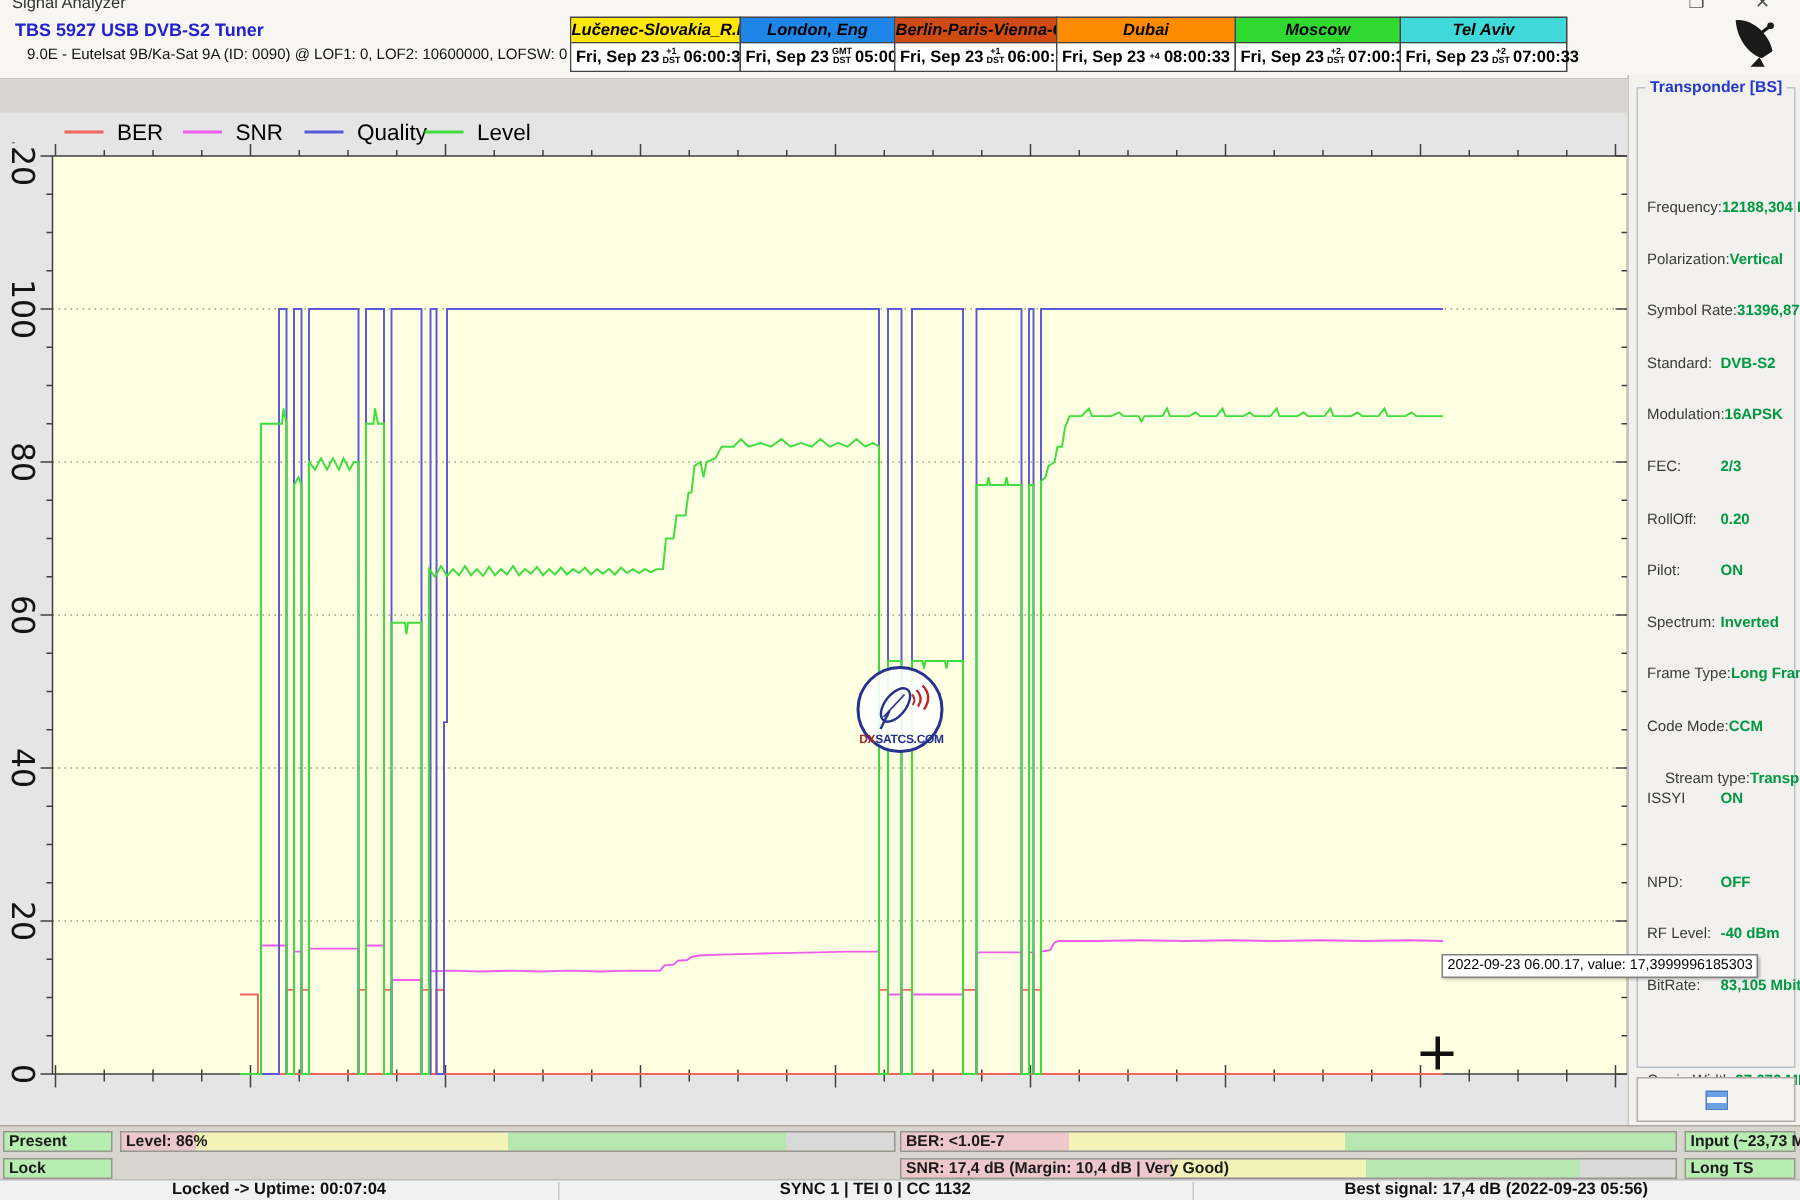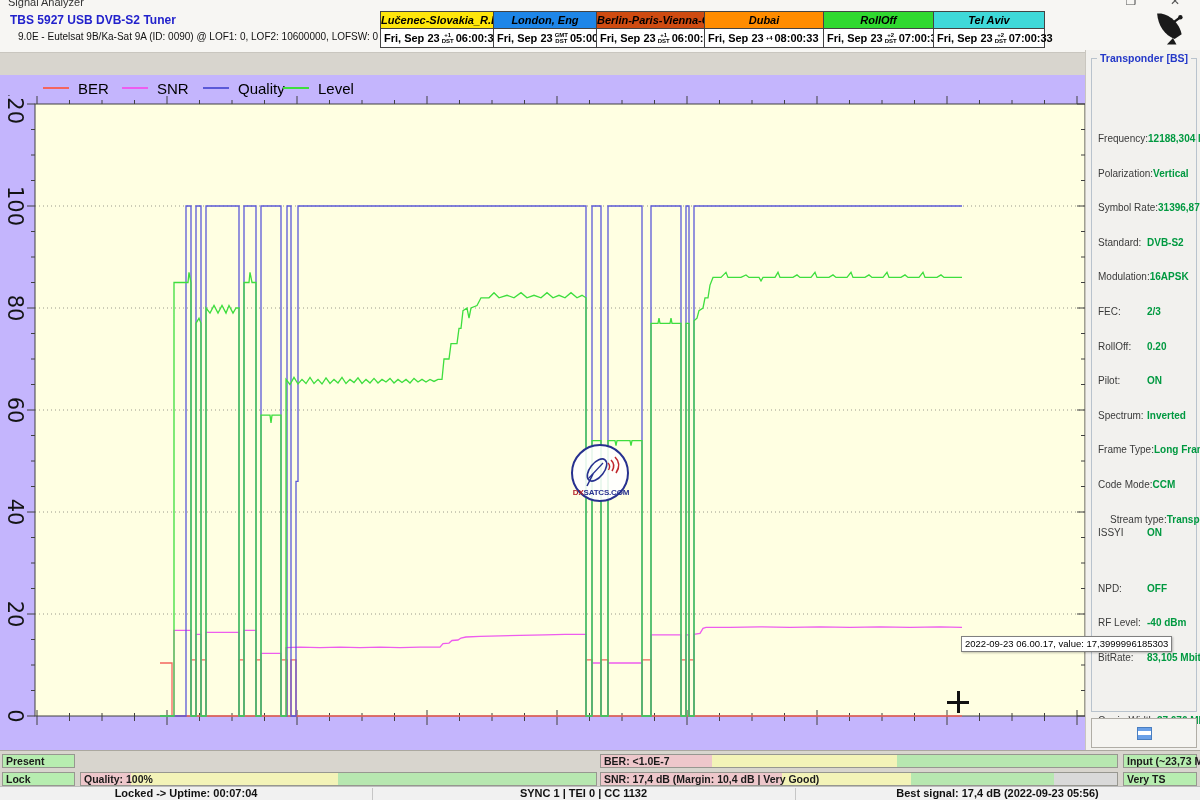--- a/index.html
+++ b/index.html
@@ -124,7 +124,7 @@
           </div>
         </div>
         <div class="clock" style="width: 109px;">
-          <div class="clock-city" style="background:#30d930">RollOff</div>
+          <div class="clock-city" style="background:#30d930">Moscow</div>
           <div class="clock-time">
             <span>Fri, Sep 23</span>
             <span class="tz">

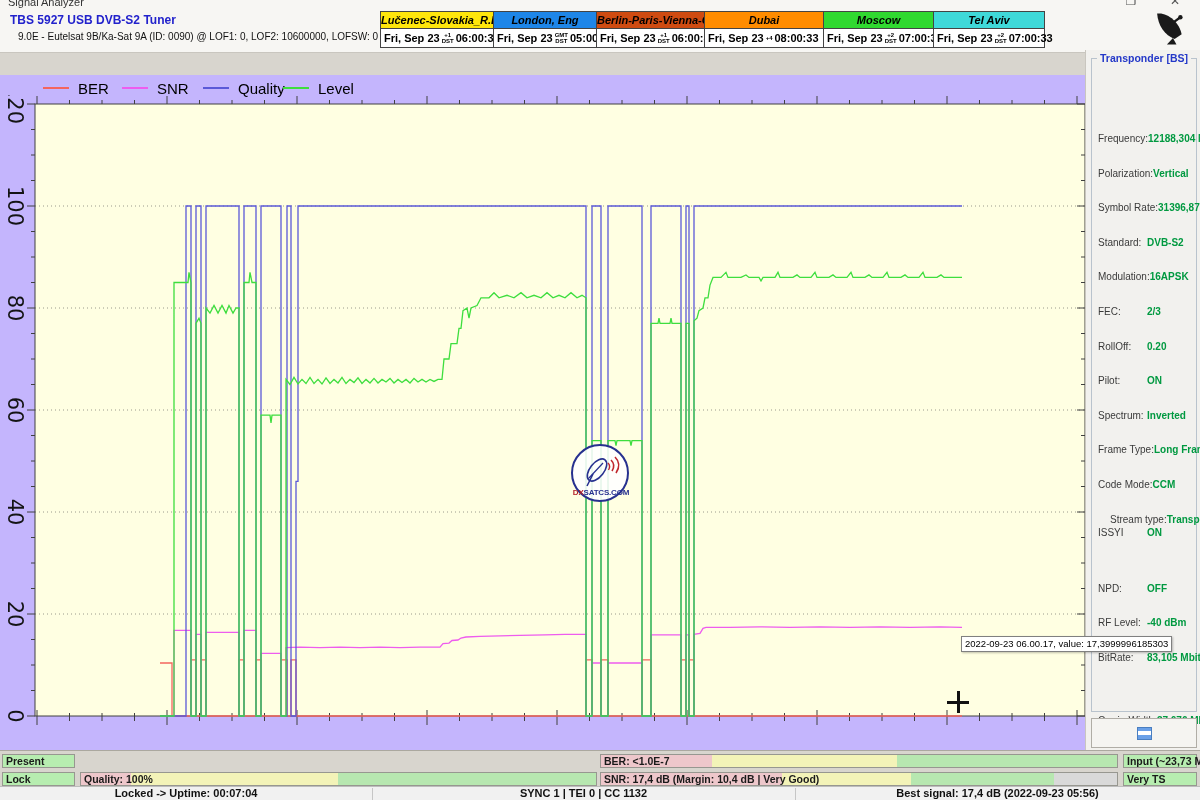--- a/index.html
+++ b/index.html
@@ -18,7 +18,7 @@
   .clocks{left:381px;top:11px;display:flex;}
   .clock{display:flex;flex-direction:column;border:1px solid #444;margin-left:-1px;}
   .clock-city{height:16px;line-height:16px;text-align:center;font-size:11px;font-weight:bold;font-style:italic;color:#000;white-space:nowrap;overflow:hidden;border-bottom:1px solid #444;}
-  .clock-time{height:18px;background:#fff;display:flex;align-items:center;justify-content:flex-start;padding:0 3px;font-size:11px;font-weight:bold;color:#000;white-space:nowrap;}
+  .clock-time{height:18px;background:#fff;display:flex;align-items:center;justify-content:space-between;padding:0 3px;font-size:11px;font-weight:bold;color:#000;white-space:nowrap;}
   .tz{display:flex;flex-direction:column;align-items:center;font-size:6px;line-height:6px;font-weight:bold;margin:0 2px;}
 
   

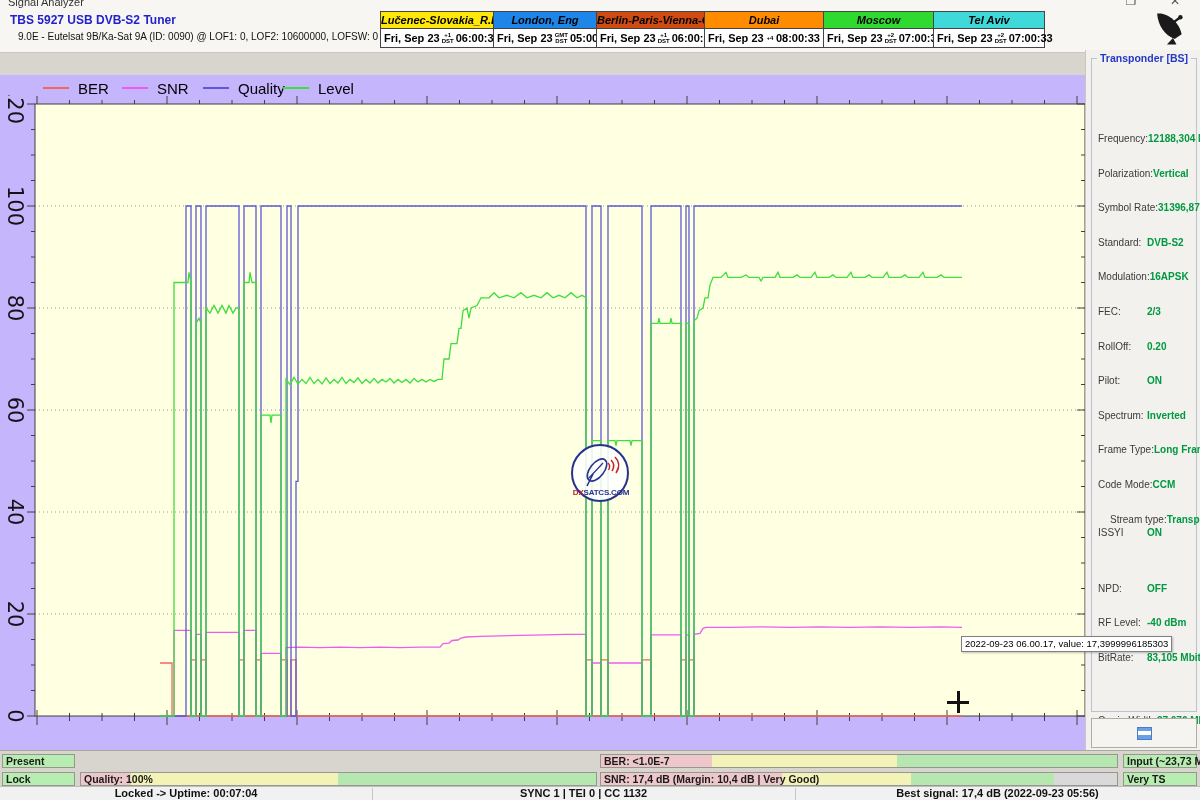--- a/index.html
+++ b/index.html
@@ -27,7 +27,7 @@
   .tab.active{background:#fbfbfb;border-color:#5a5a5a;}
 
   
-  .chart-panel{left:0;top:75px;width:1090px;height:675px;background:#c4b5fd;}
+  .chart-panel{left:0;top:75px;width:1090px;height:675px;background:#e5e5e5;}
   .legend-item{position:absolute;top:5px;display:flex;align-items:center;height:16px;}
   .legend-line{width:26px;height:0;border-top:2px solid #000;margin-right:9px;}
   .legend-label{font-size:15px;color:#000;}

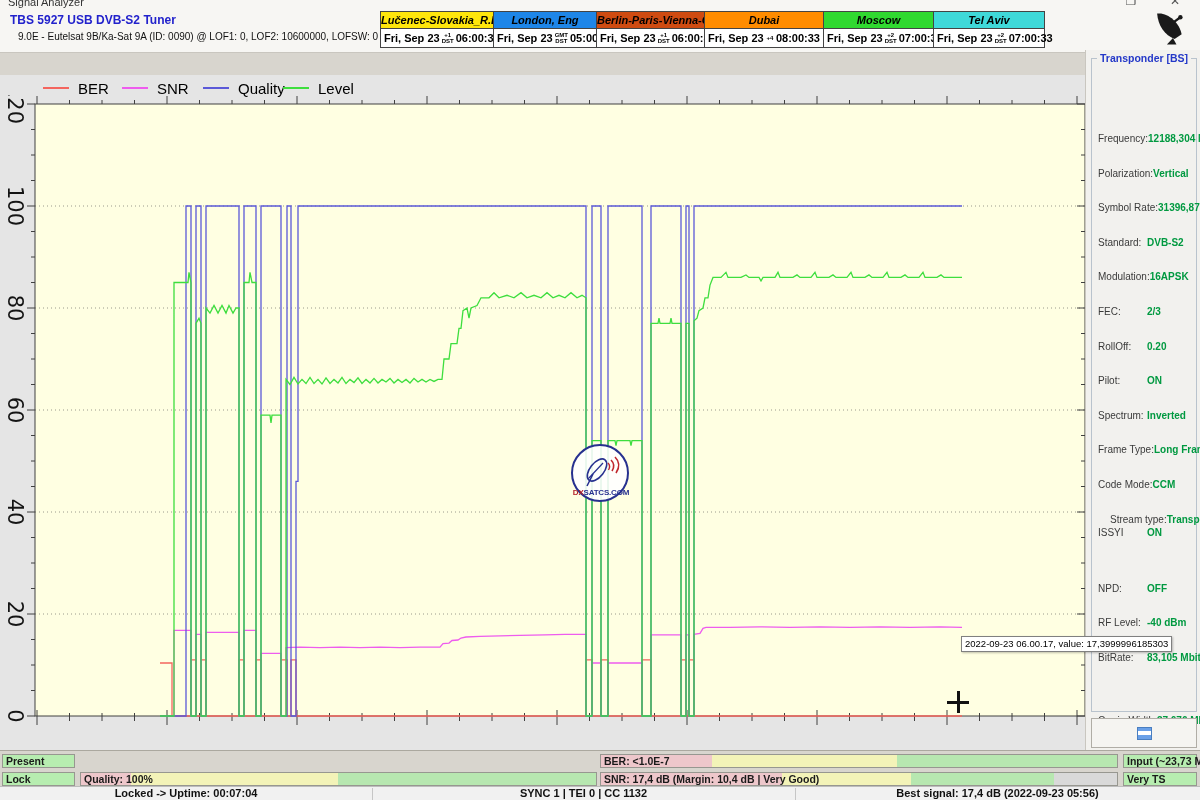--- a/index.html
+++ b/index.html
@@ -426,6 +426,9 @@
       <div class="bar" style="left: 2px; width: 73px; top: 3px; background: rgb(183, 237, 176);">
         <span class="bar-label">Present</span>
       </div>
+      <div class="bar" style="left: 80px; width: 517px; top: 3px; background: linear-gradient(to right, rgb(238, 199, 203) 0px, rgb(238, 199, 203) 9.7%, rgb(243, 243, 184) 9.7%, rgb(243, 243, 184) 50%, rgb(183, 231, 176) 50%, rgb(183, 231, 176) 86%, rgb(217, 217, 217) 86%, rgb(217, 217, 217) 100%);">
+        <span class="bar-label">Level: 86%</span>
+      </div>
       <div class="bar" style="left: 600px; width: 518px; top: 3px; background: linear-gradient(to right, rgb(238, 199, 203) 0px, rgb(238, 199, 203) 21.6%, rgb(243, 243, 184) 21.6%, rgb(243, 243, 184) 57.3%, rgb(183, 231, 176) 57.3%, rgb(183, 231, 176) 100%, rgb(217, 217, 217) 100%, rgb(217, 217, 217) 100%);">
         <span class="bar-label">BER: &lt;1.0E-7</span>
       </div>

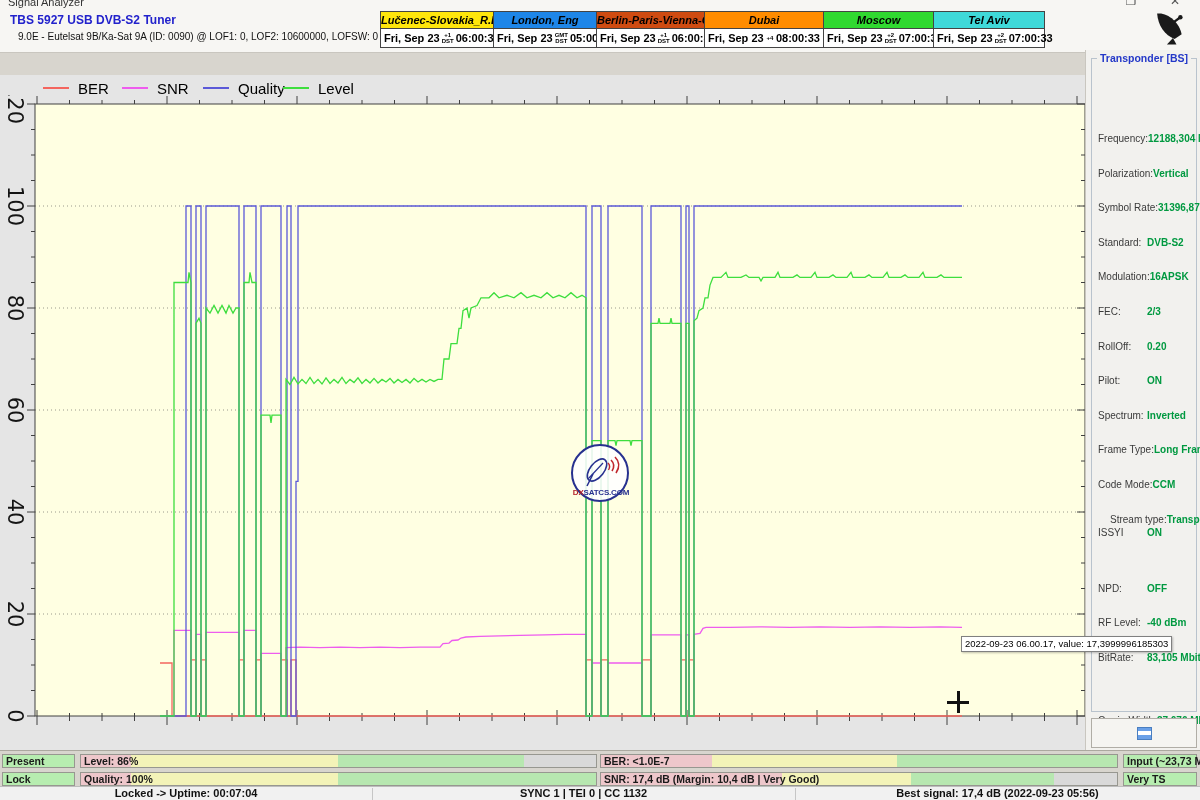--- a/index.html
+++ b/index.html
@@ -438,9 +438,6 @@
       <div class="bar" style="left: 2px; width: 73px; top: 21px; background: rgb(183, 237, 176);">
         <span class="bar-label">Lock</span>
       </div>
-      <div class="bar" style="left: 80px; width: 517px; top: 21px; background: linear-gradient(to right, rgb(238, 199, 203) 0px, rgb(238, 199, 203) 9.7%, rgb(243, 243, 184) 9.7%, rgb(243, 243, 184) 50%, rgb(183, 231, 176) 50%, rgb(183, 231, 176) 100%, rgb(217, 217, 217) 100%, rgb(217, 217, 217) 100%);">
-        <span class="bar-label">Quality: 100%</span>
-      </div>
       <div class="bar" style="left: 600px; width: 518px; top: 21px; background: linear-gradient(to right, rgb(238, 199, 203) 0px, rgb(238, 199, 203) 35%, rgb(243, 243, 184) 35%, rgb(243, 243, 184) 60%, rgb(183, 231, 176) 60%, rgb(183, 231, 176) 87.7%, rgb(217, 217, 217) 87.7%, rgb(217, 217, 217) 100%);">
         <span class="bar-label">SNR: 17,4 dB (Margin: 10,4 dB | Very Good)</span>
       </div>

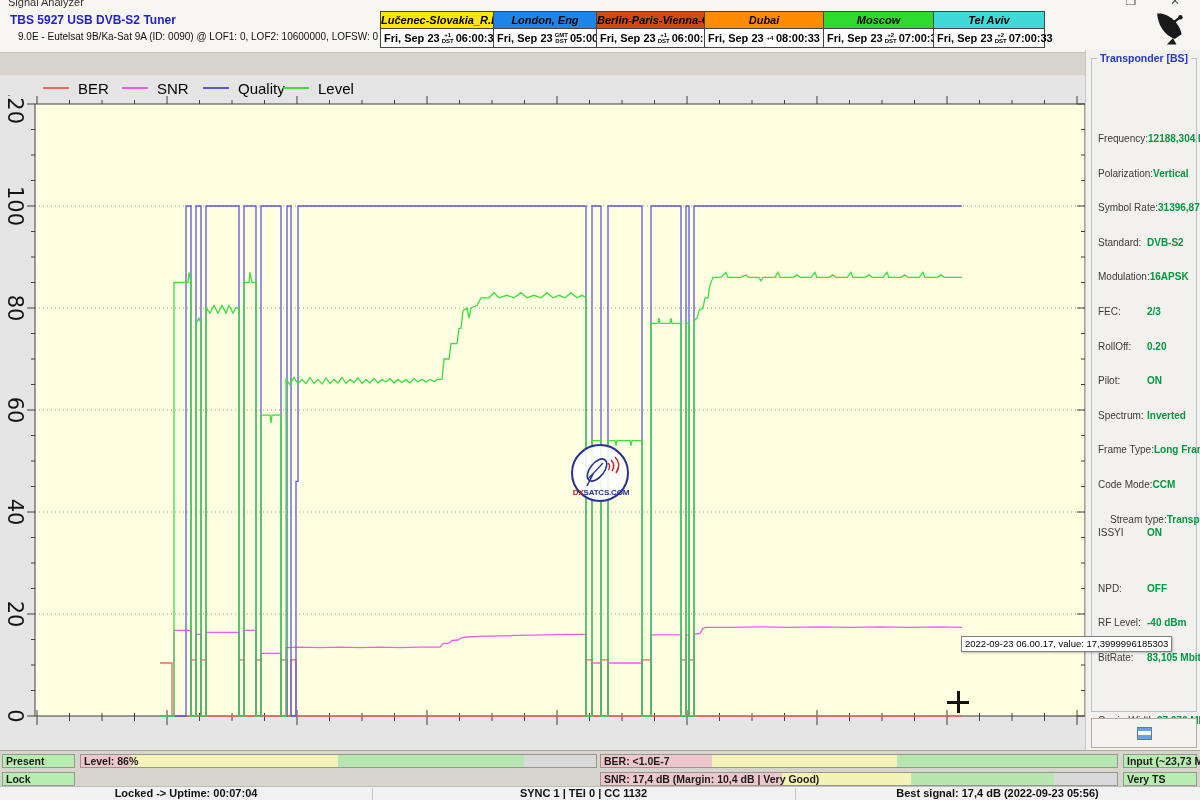--- a/index.html
+++ b/index.html
@@ -442,7 +442,7 @@
         <span class="bar-label">SNR: 17,4 dB (Margin: 10,4 dB | Very Good)</span>
       </div>
       <div class="bar" style="left: 1123px; width: 74px; top: 21px; background: rgb(183, 237, 176);">
-        <span class="bar-label">Very TS</span>
+        <span class="bar-label">Long TS</span>
       </div>
     </div>
 

